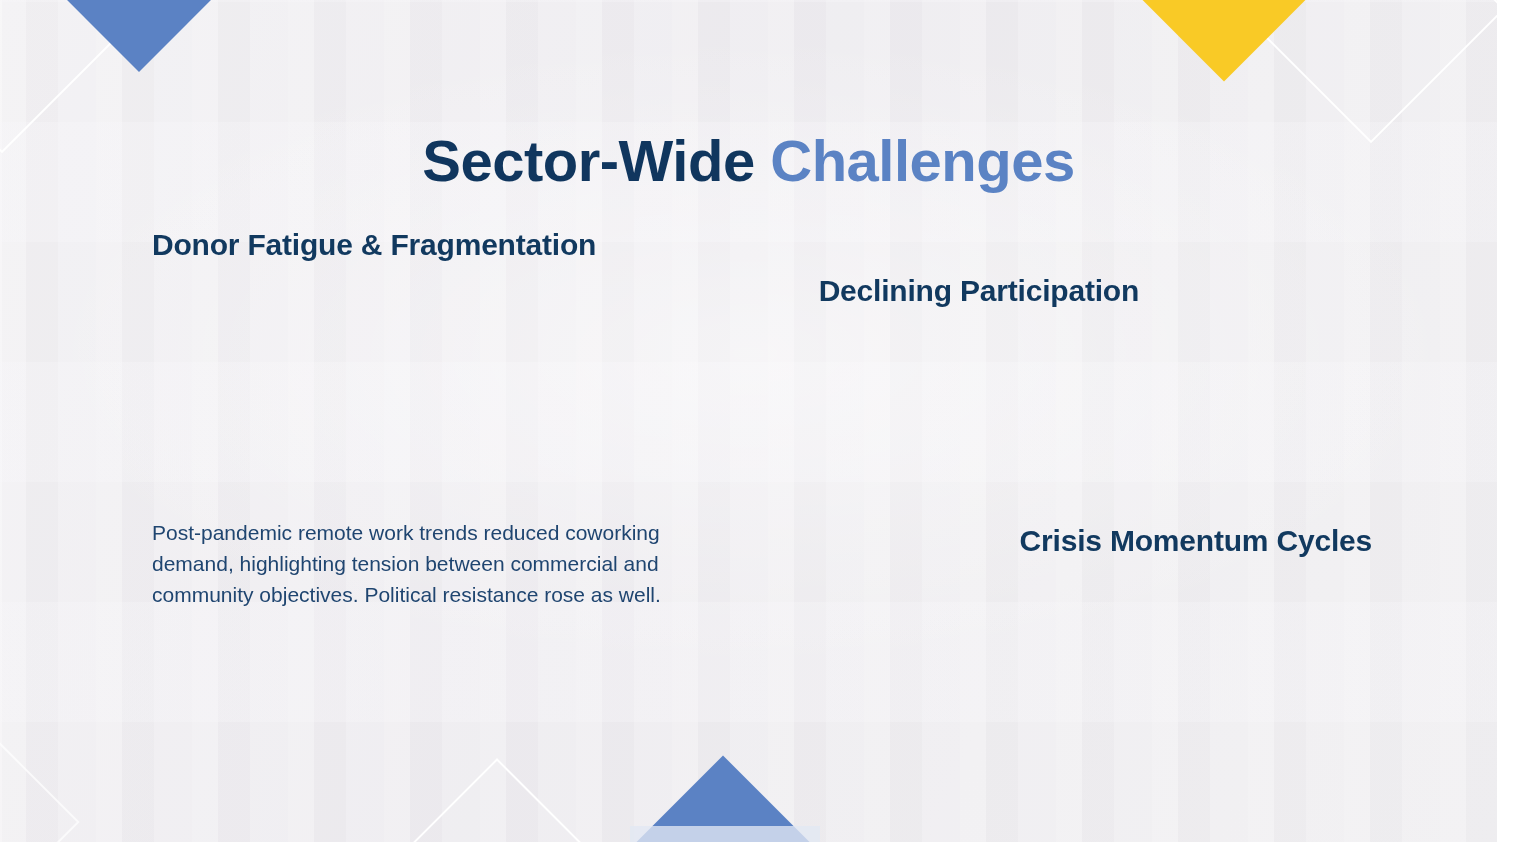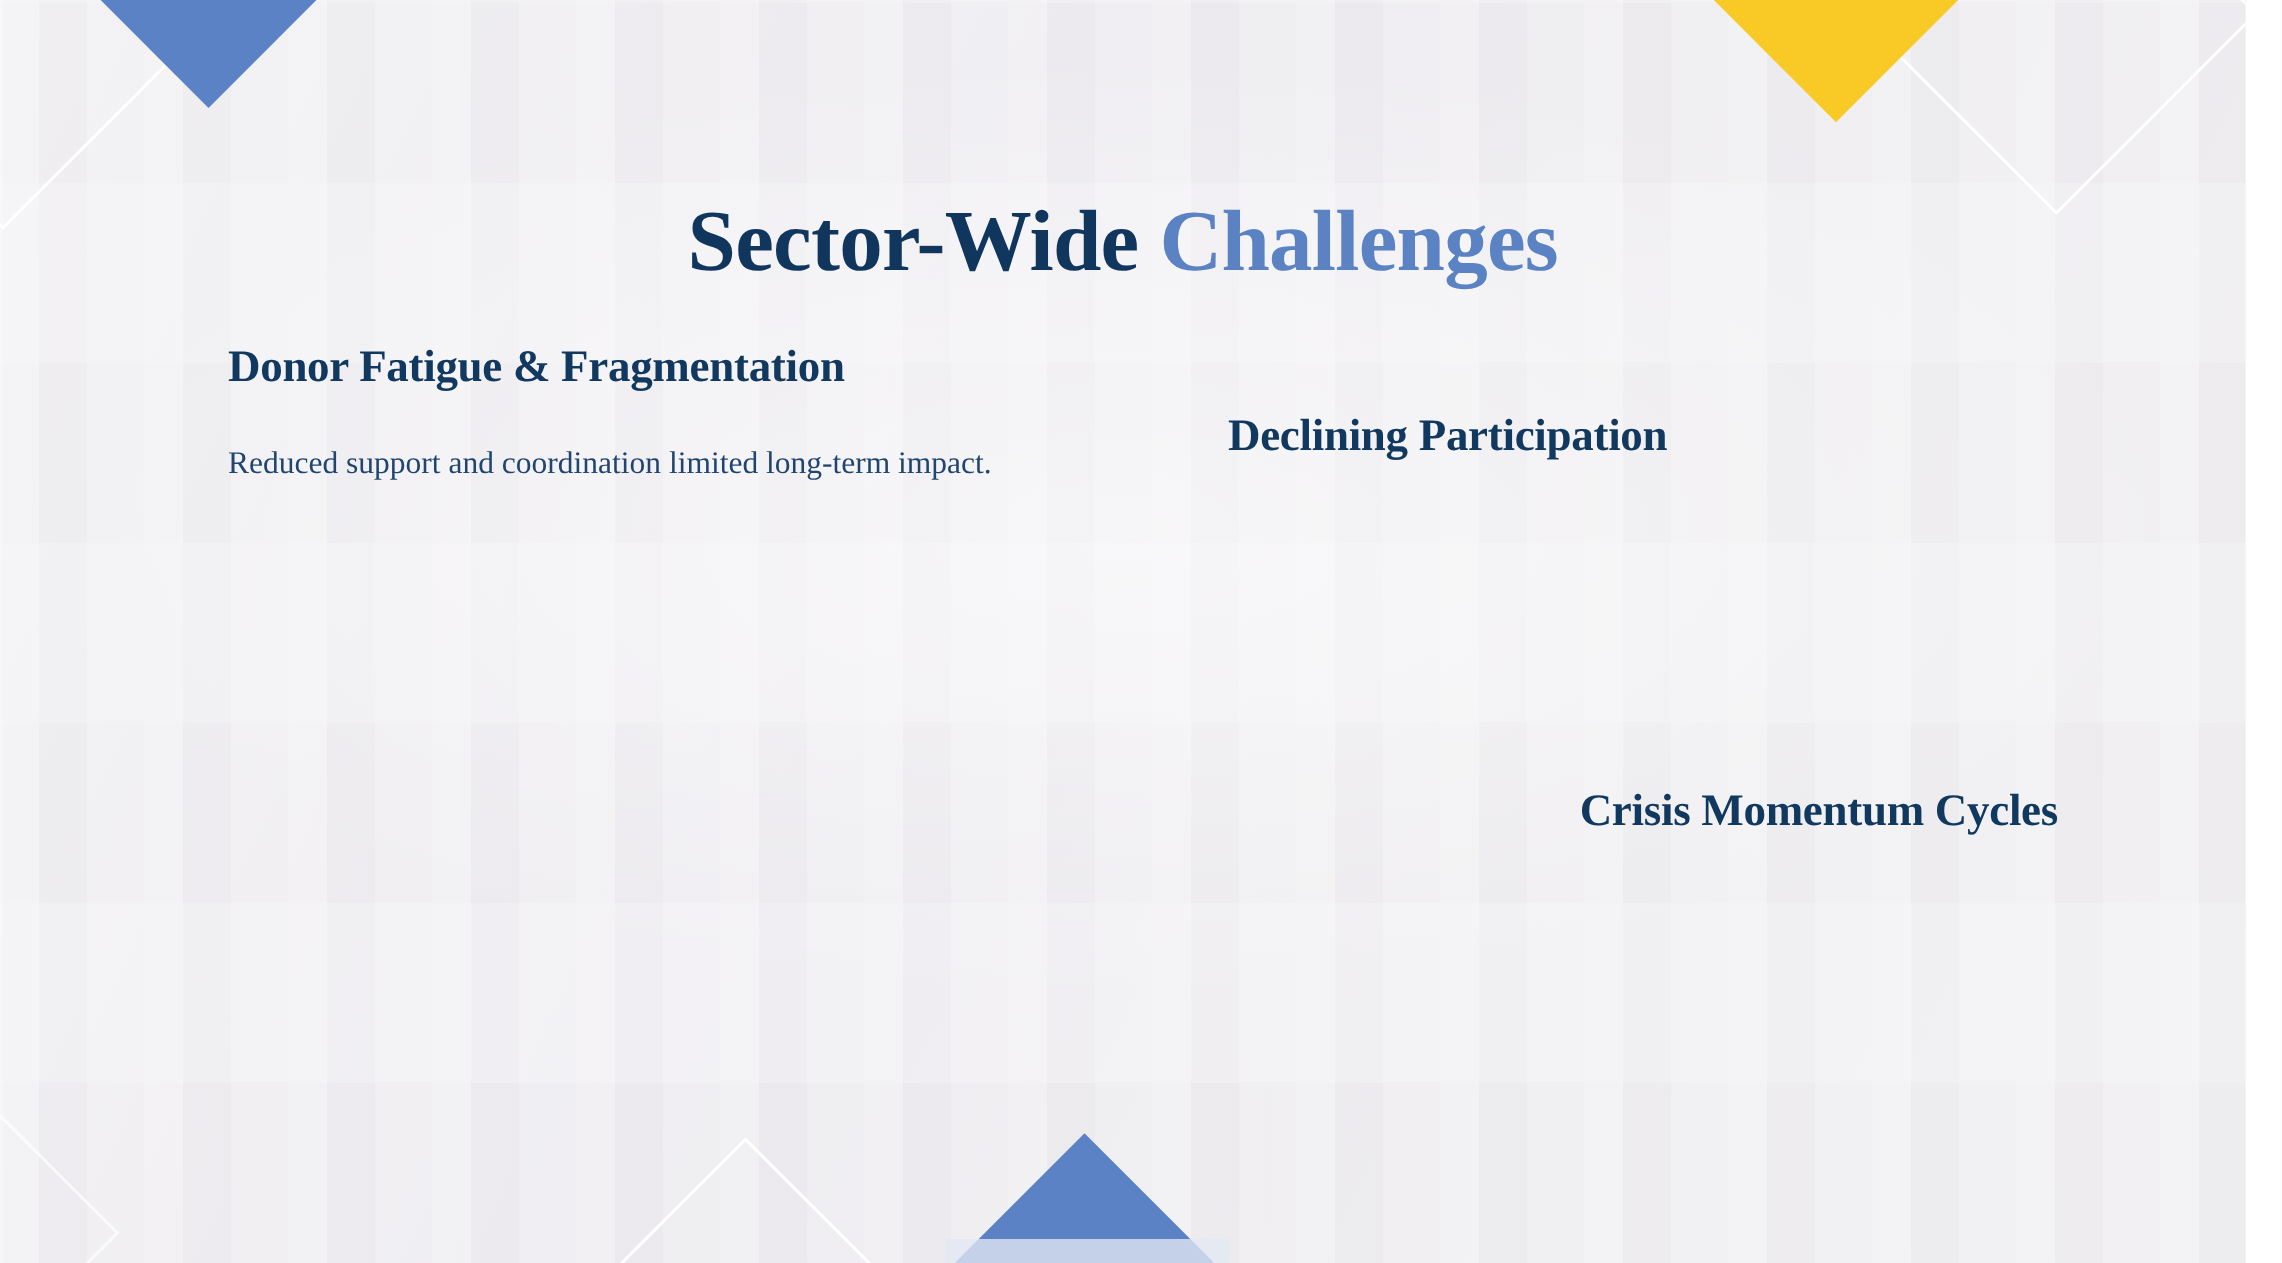--- a/index.html
+++ b/index.html
@@ -14,7 +14,7 @@
     height: 842px;
     overflow: hidden;
     background: #eeedef;
-    font-family: Liberation Serif, serif;
+    font-family: Liberation Sans, sans-serif;
     -webkit-font-smoothing: antialiased;
   }
 

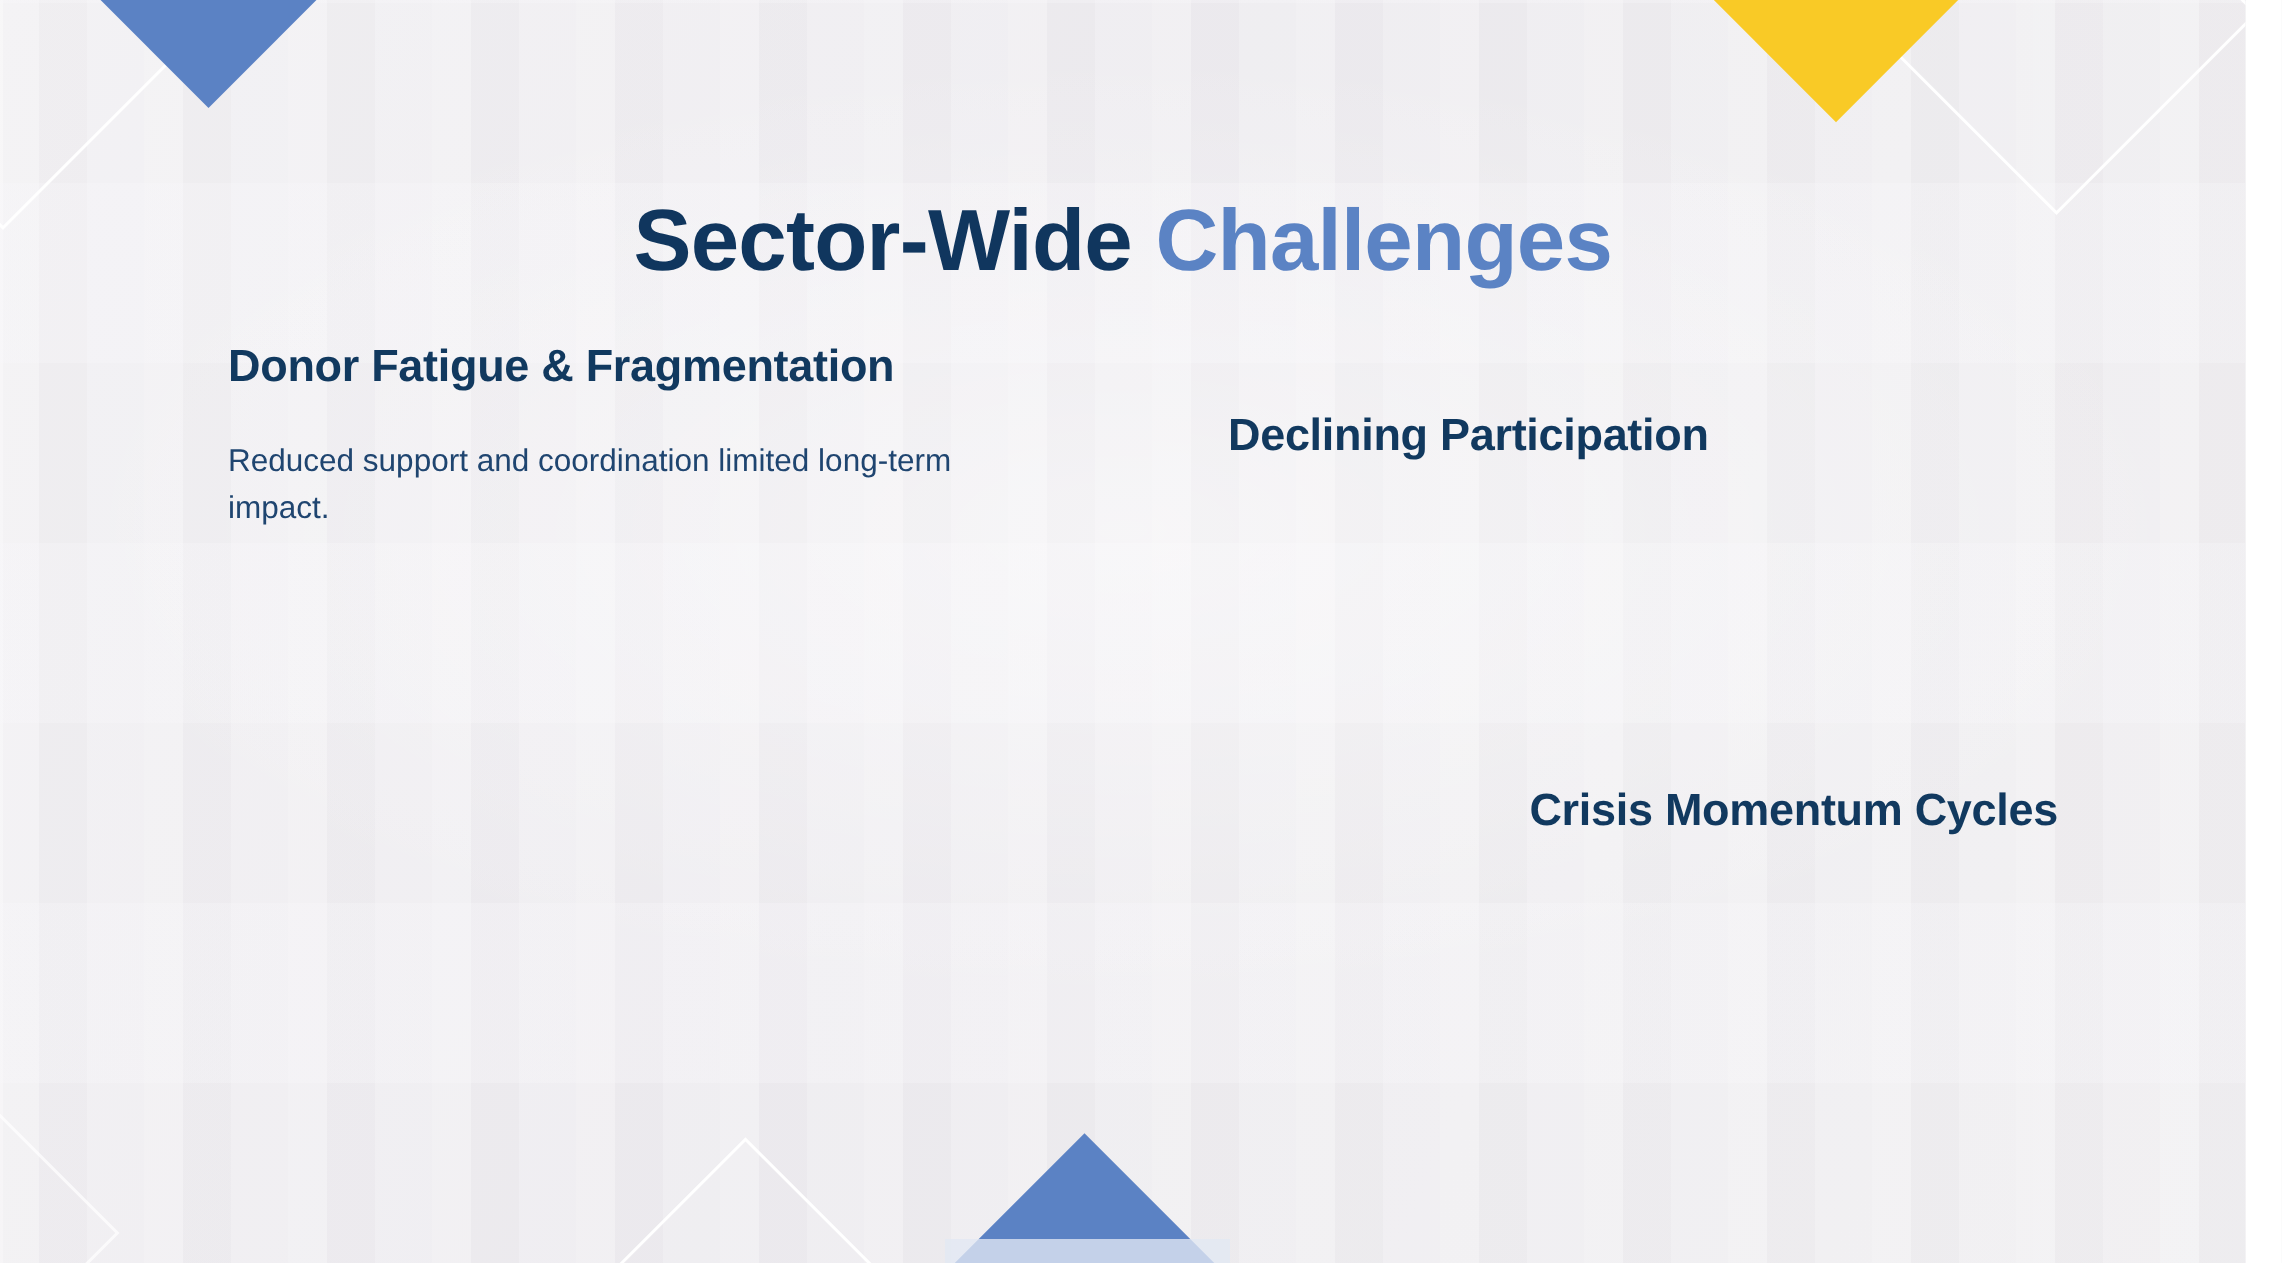--- a/index.html
+++ b/index.html
@@ -202,7 +202,6 @@
 
         <div class="cell col-left">
           <h2 class="card-heading two-line">Donor Fatigue &amp; Fragmentation</h2>
-          <p class="card-body">Reduced support and coordination limited long-term impact.</p>
         </div>
 
         <div class="cell col-right blk-declining">

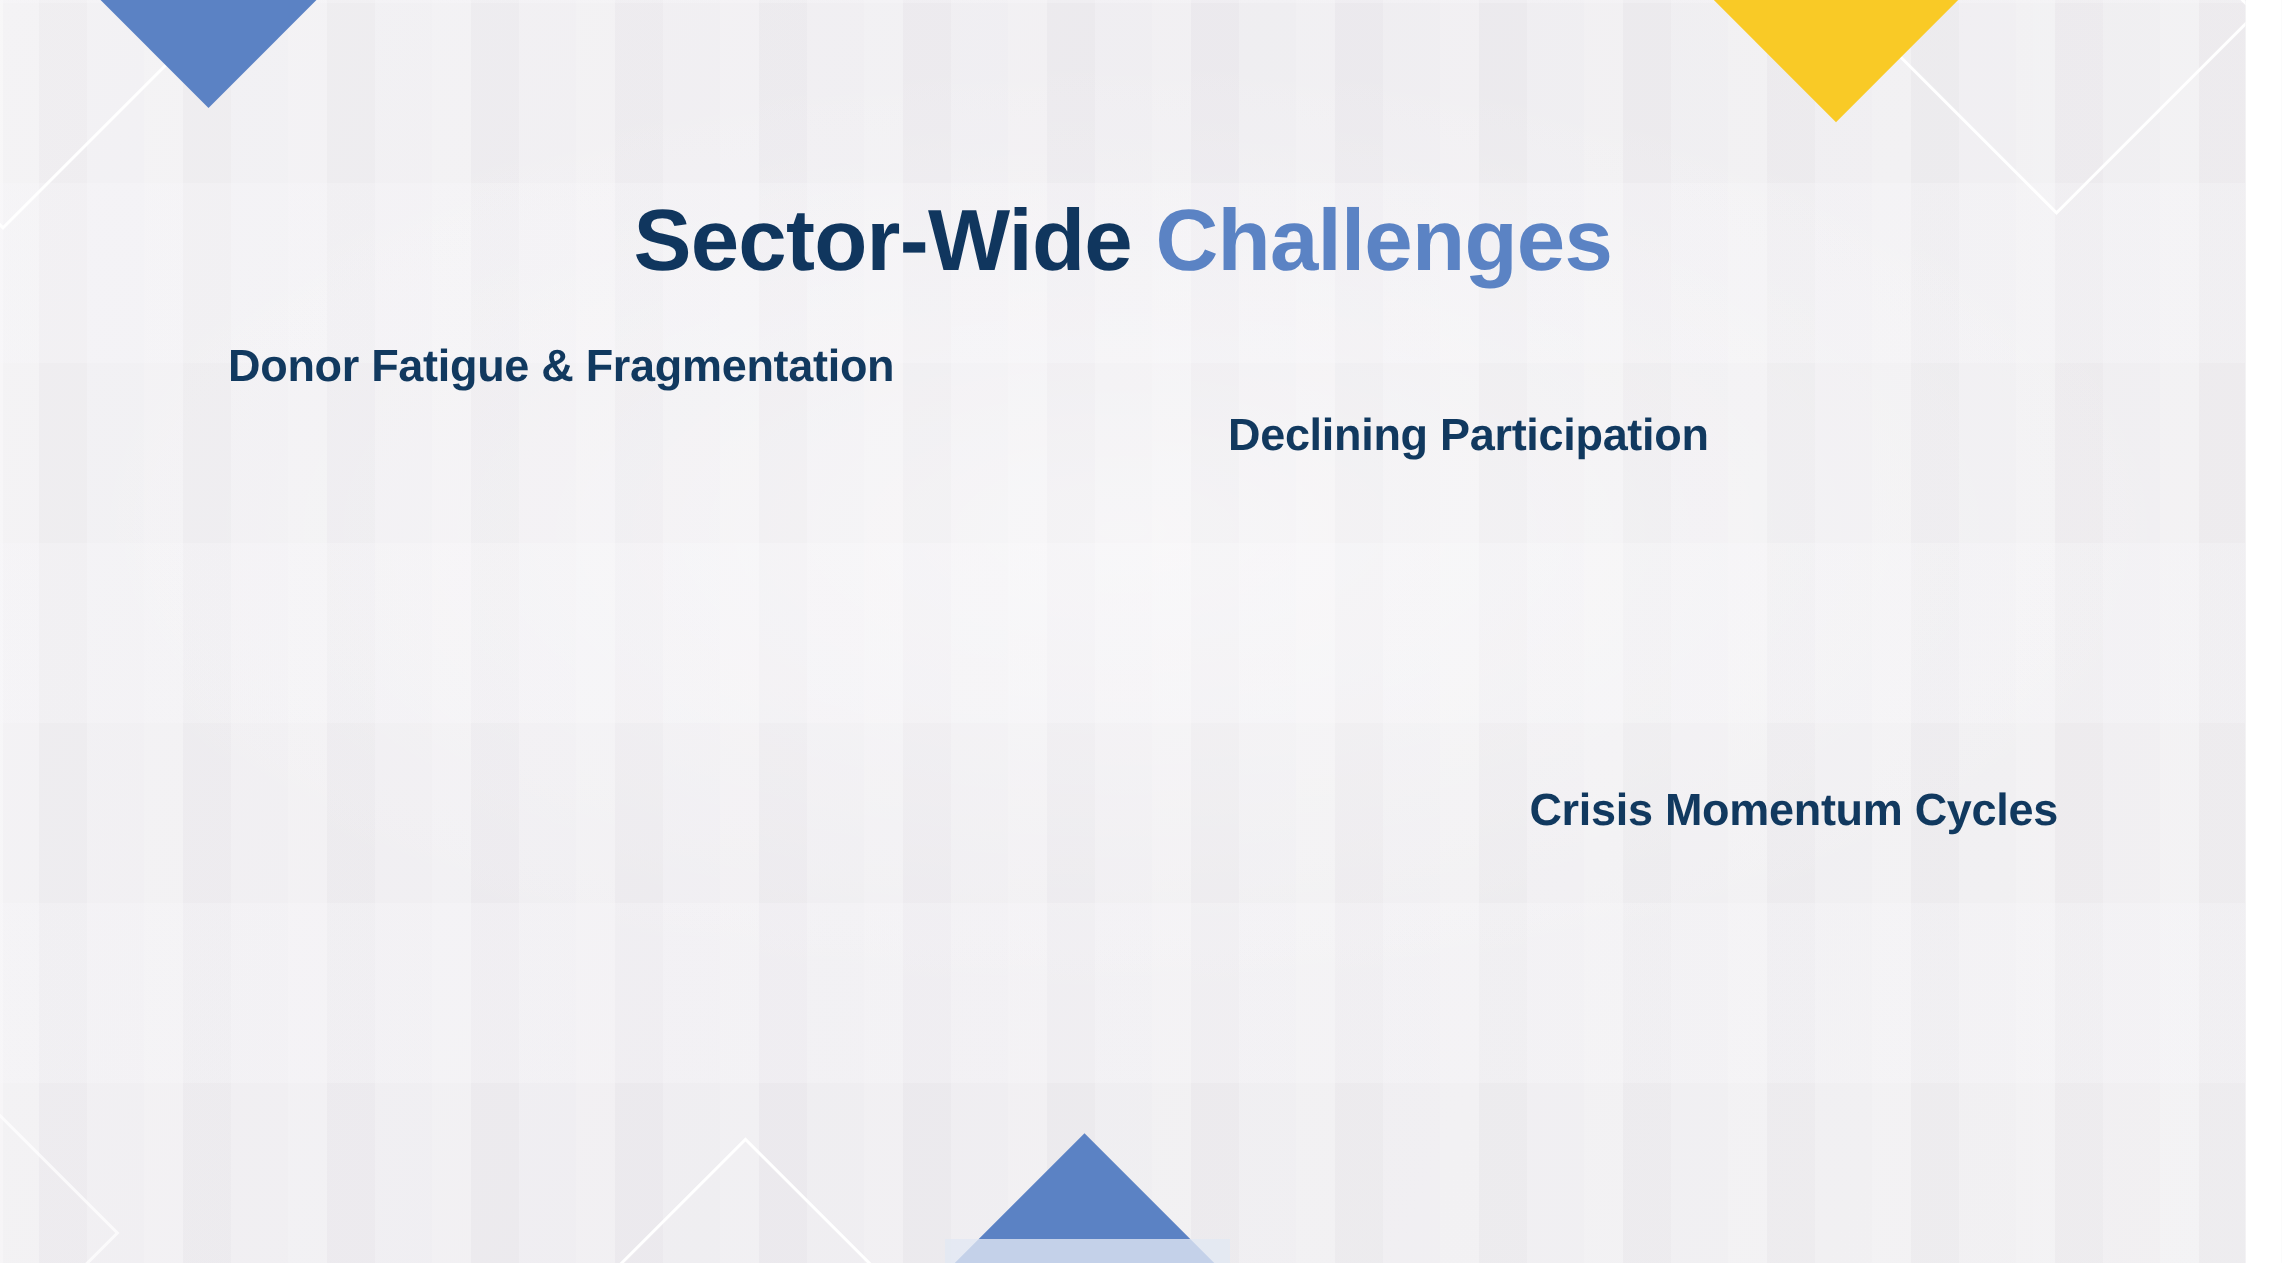--- a/index.html
+++ b/index.html
@@ -213,6 +213,7 @@
       <div class="row row-2">
 
         <div class="cell col-left">
+          <p class="card-body">Post-pandemic remote work trends reduced coworking demand, highlighting tension between commercial and community objectives. Political resistance rose as well.</p>
         </div>
 
         <div class="cell col-right blk-crisis">

